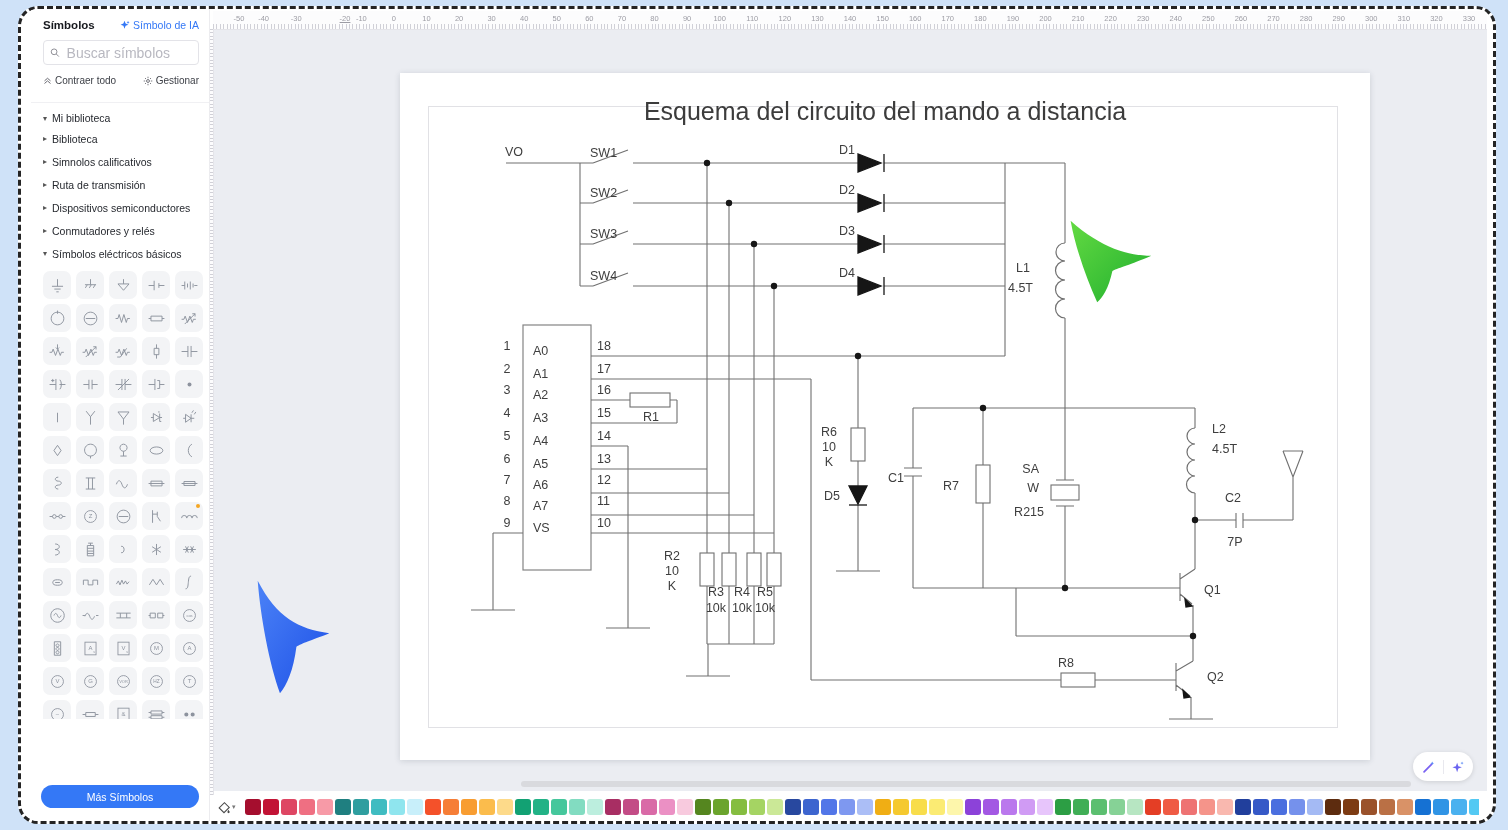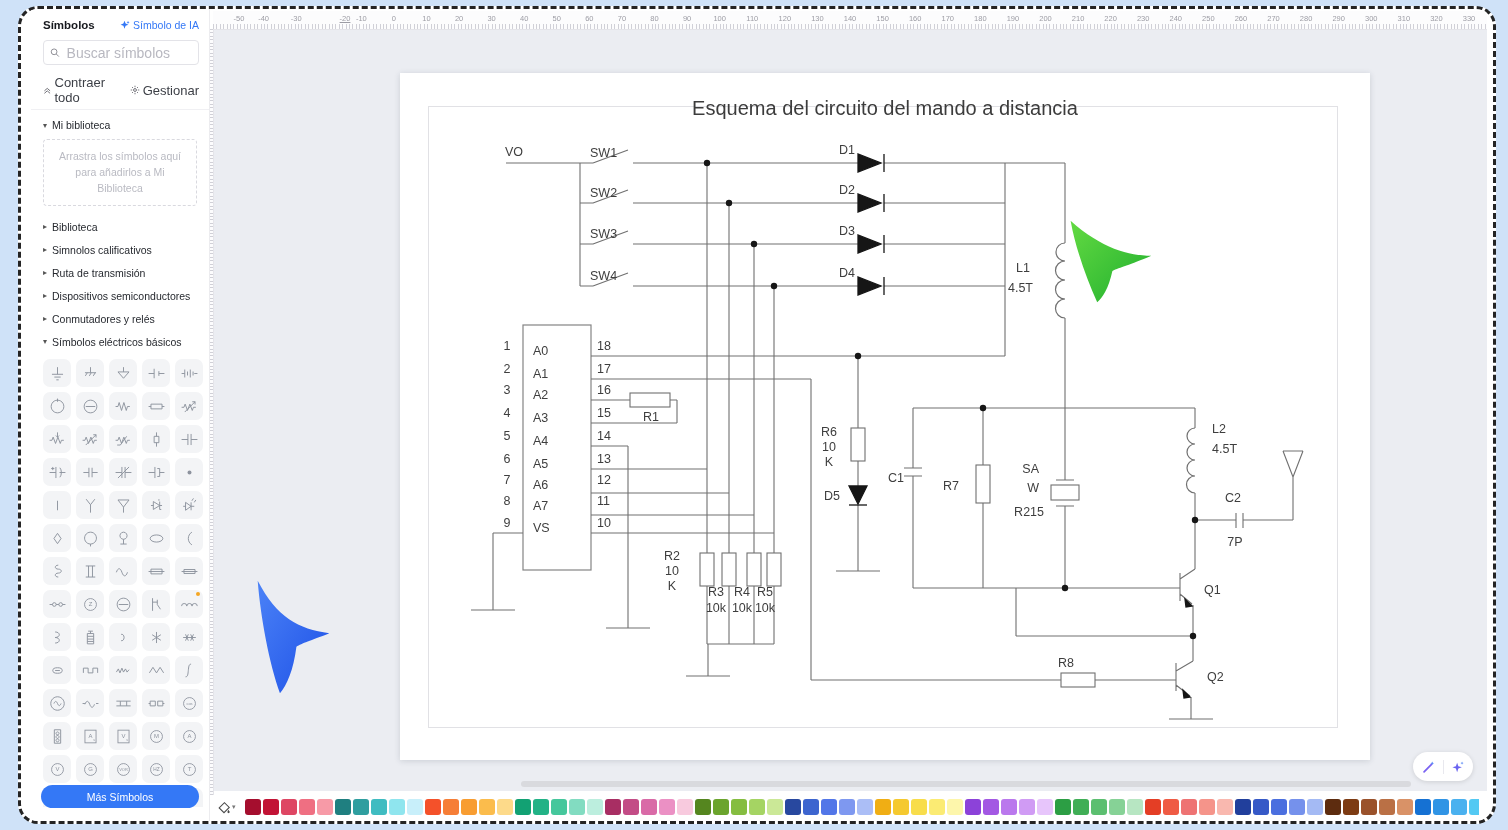--- a/index.html
+++ b/index.html
@@ -14,7 +14,7 @@
   .search{margin:9px 10px 0 12px;height:25px;border:1px solid #e3e3e8;border-radius:4px;display:flex;align-items:center;padding:0 6px;gap:5px;box-sizing:border-box;background:#fff;}
   .search input{border:none;outline:none;width:100%;font-size:14px;color:#333;background:transparent;}
   .search input::placeholder{color:#b8b8c0;}
-  .sb-row2{display:flex;justify-content:space-between;align-items:center;padding:10px 10px 4px 12px;font-size:13px;color:#3c3f46;border-bottom:1px solid #f0f0f3;}
+  .sb-row2{display:flex;justify-content:space-between;align-items:center;padding:10px 10px 16px 12px;font-size:10px;color:#3c3f46;border-bottom:1px solid #f0f0f3;}
   .sb-row2 .tool{display:flex;gap:3px;align-items:center;cursor:pointer;}
   .lib-row{padding:9px 12px 3px;font-size:10.5px;color:#26292f;display:flex;gap:5px;align-items:center;}
   .caret{font-size:8px;color:#555;}

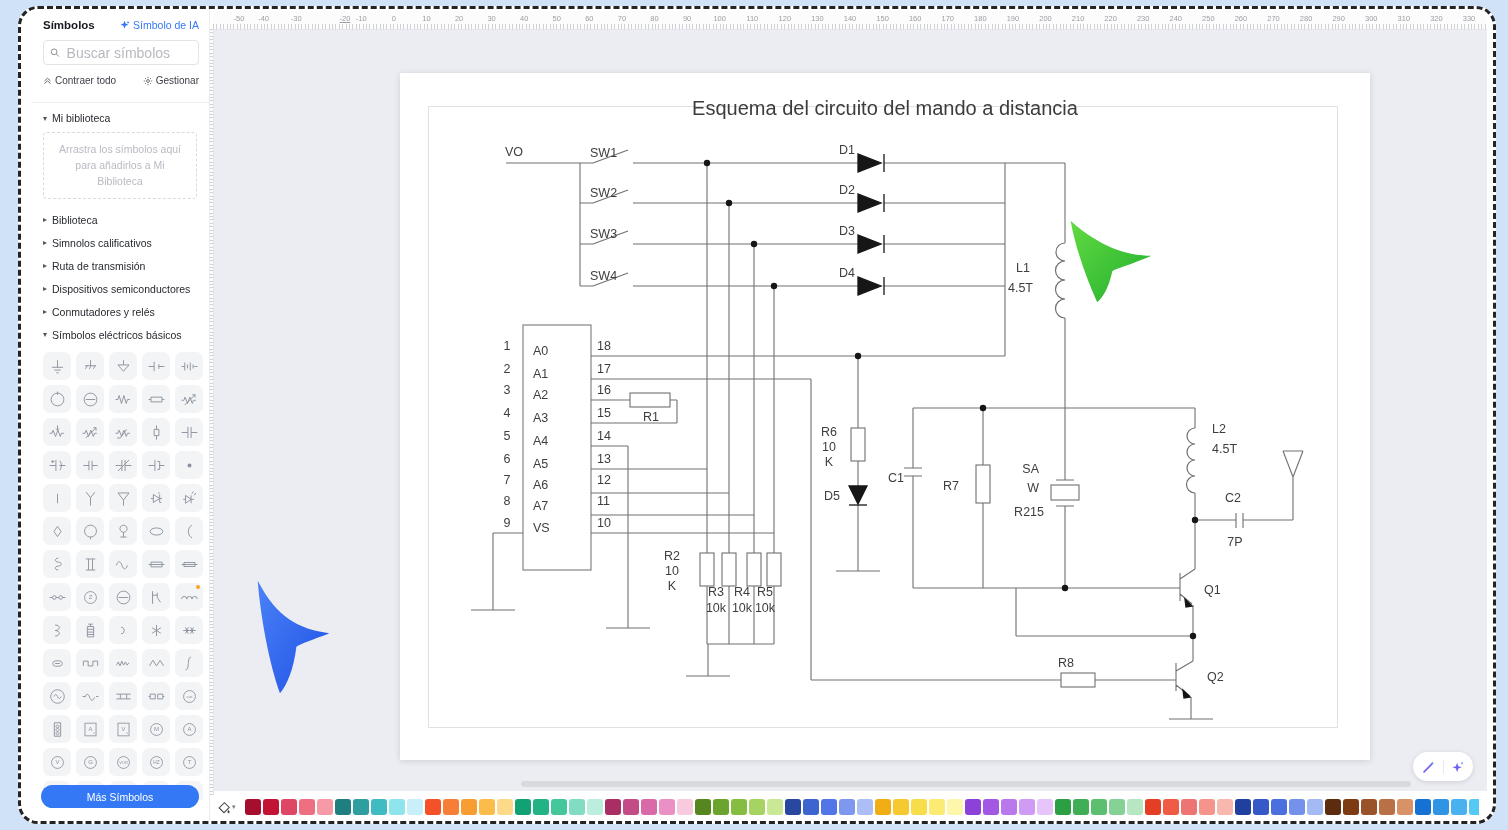--- a/index.html
+++ b/index.html
@@ -36,7 +36,7 @@
   .canvas{position:absolute;left:192px;top:20px;right:6px;bottom:30px;background:#ebedf2;overflow:hidden;}
   .page{position:absolute;left:187px;top:44px;width:970px;height:687px;background:#fff;box-shadow:0 1px 6px rgba(40,50,70,.16);}
   .page-frame{position:absolute;left:28px;top:33px;width:908px;height:620px;border:1px solid #e1e1e5;}
-  .title{position:absolute;top:24px;left:0;right:0;text-align:center;font-size:20px;color:#3c3c3c;}
+  .title{position:absolute;top:24px;left:0;right:0;text-align:center;font-size:25px;color:#3c3c3c;}
   .schem{position:absolute;left:0;top:0;width:970px;height:687px;}
   .schem text{font-family:"Liberation Sans",sans-serif;}
   

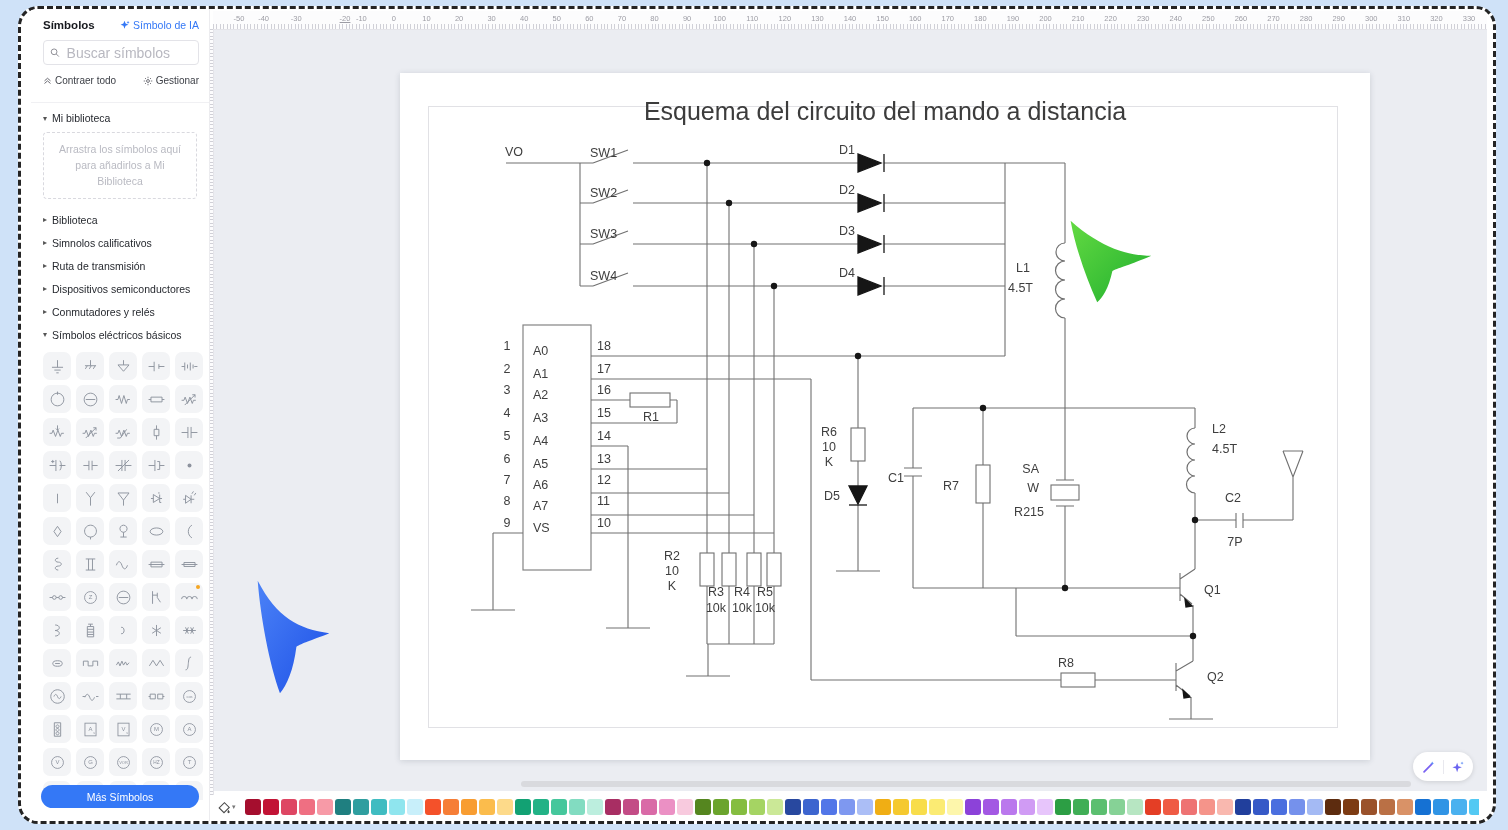--- a/index.html
+++ b/index.html
@@ -98,7 +98,6 @@
       <span class="caret">▾</span>
       <span>Mi biblioteca</span>
     </div>
-    <div class="dropzone">Arrastra los símbolos aquí para añadirlos a Mi Biblioteca</div>
     <div id="cat-list">
           <div class="cat">
             <span class="caret">▸</span>

